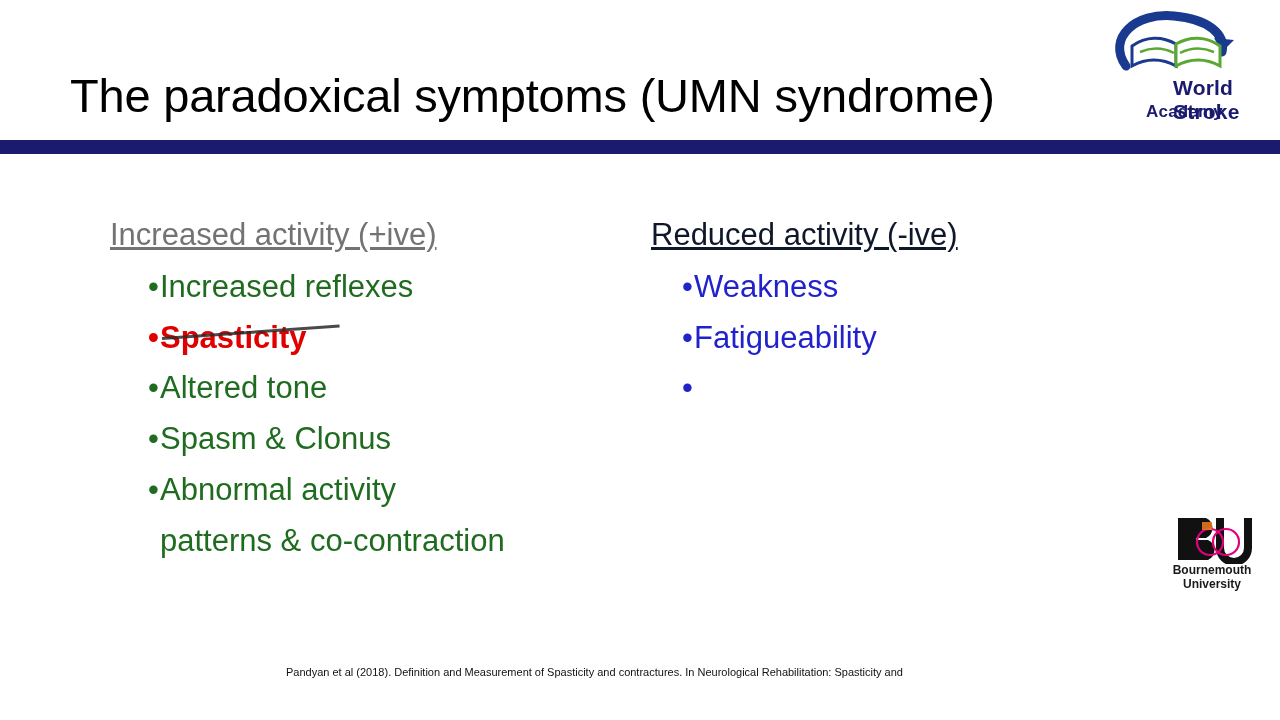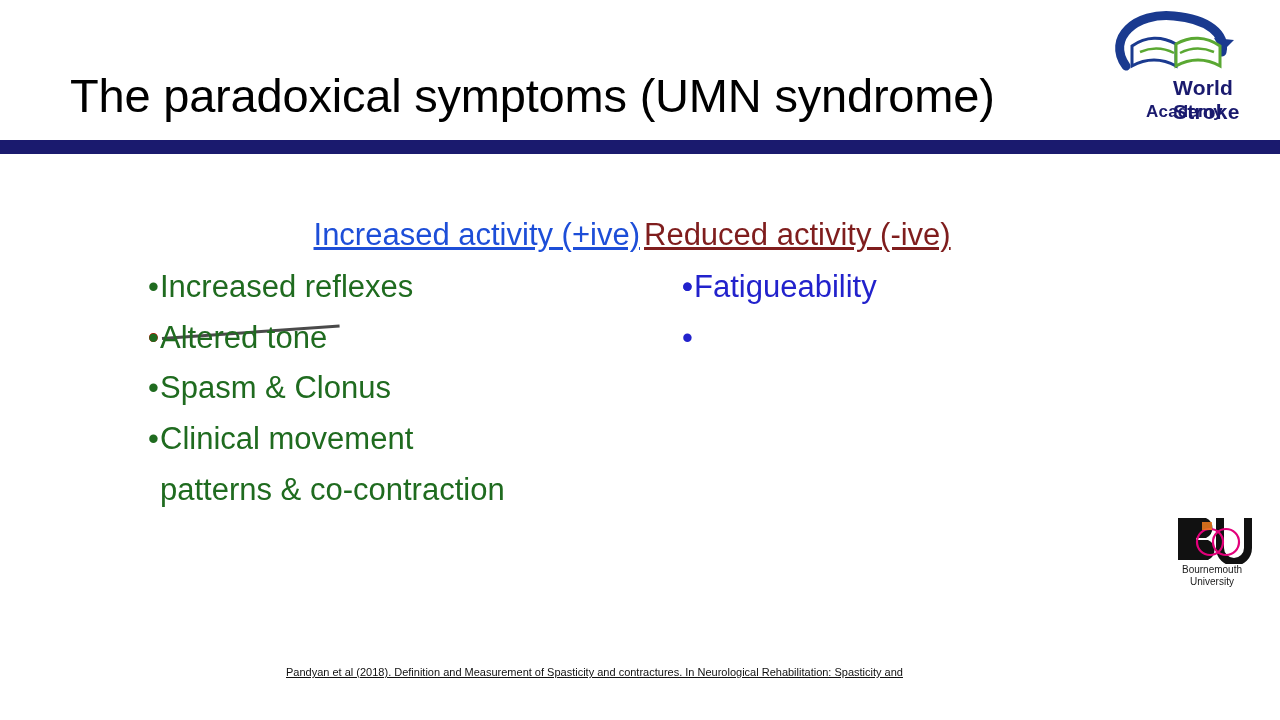--- a/index.html
+++ b/index.html
@@ -60,7 +60,7 @@
     margin: 0 0 7px 0;
     white-space: nowrap;
   }
-  .col-left .col-heading  { color: #1d4ed8; text-align: right; }
+  .col-left .col-heading  { color: #737373; }
   .col-right .col-heading { color: #7f1d1d; }
 
   ul.bullets {

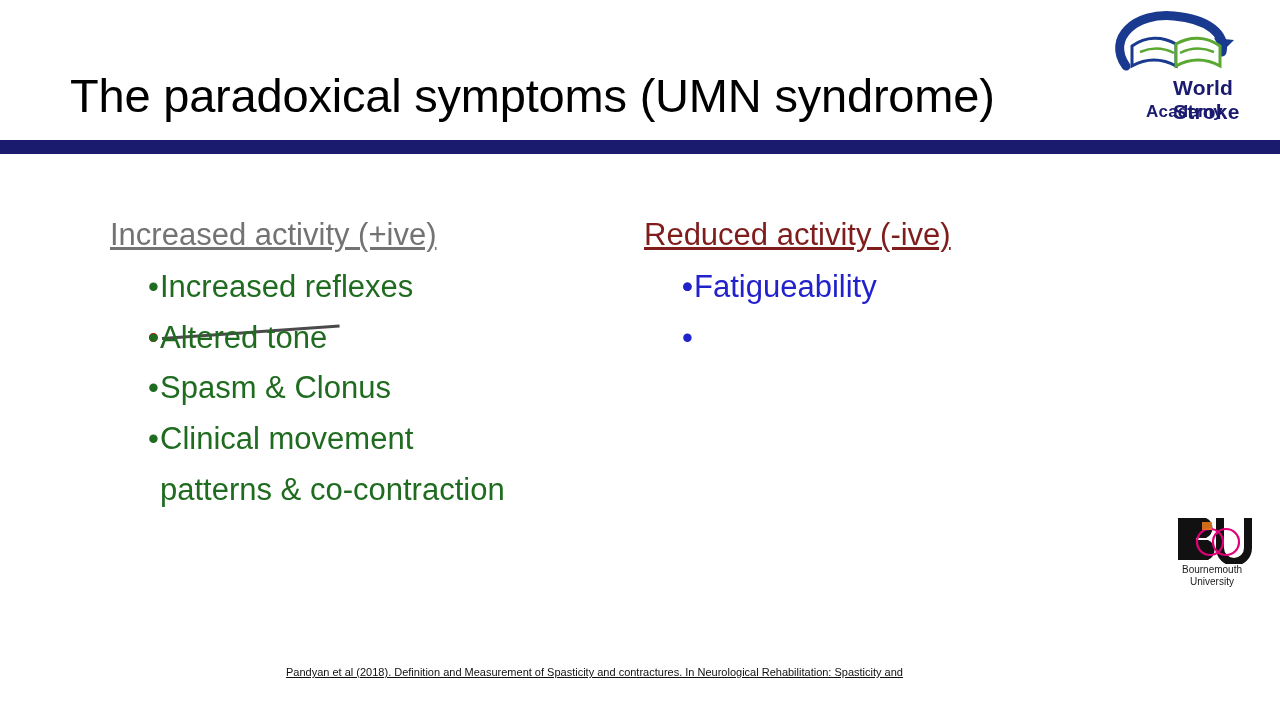--- a/index.html
+++ b/index.html
@@ -61,7 +61,7 @@
     white-space: nowrap;
   }
   .col-left .col-heading  { color: #737373; }
-  .col-right .col-heading { color: #7f1d1d; }
+  .col-right .col-heading { color: #0f172a; margin-left: 7px; }
 
   ul.bullets {
     list-style: none;

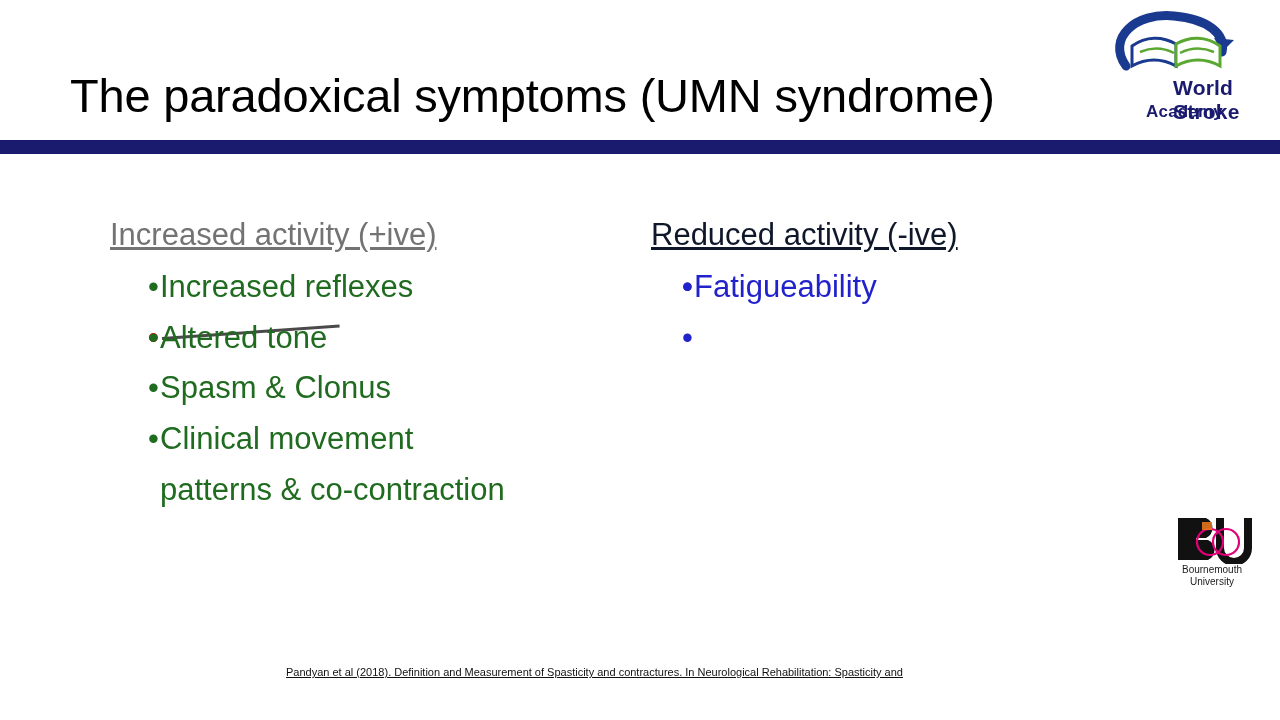--- a/index.html
+++ b/index.html
@@ -209,6 +209,7 @@
     <ul class="bullets">
       <li>
         <span class="bullet-dot">•</span>
+        <span>Weakness</span>
       </li>
       <li>
         <span class="bullet-dot">•</span>

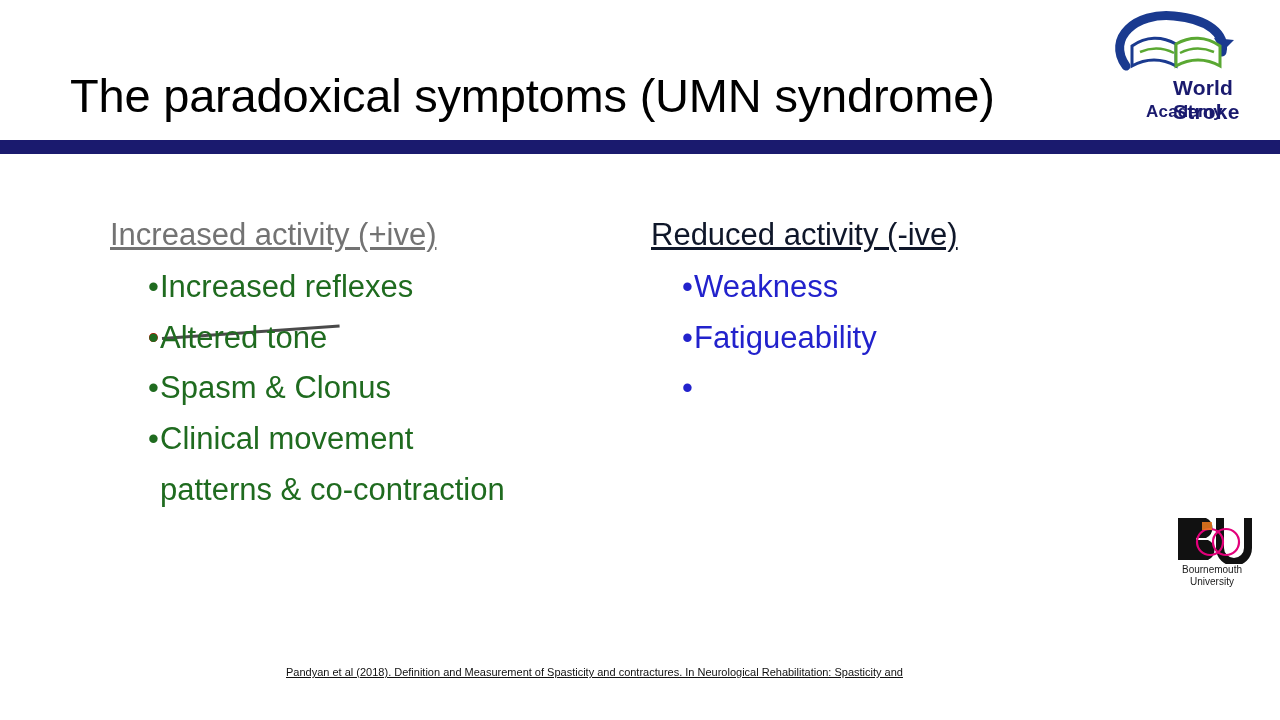--- a/index.html
+++ b/index.html
@@ -184,6 +184,7 @@
       </li>
       <li class="emphasis">
         <span class="bullet-dot">•</span>
+        <span>Spasticity</span>
         <span class="strike-mark"></span>
       </li>
       <li>

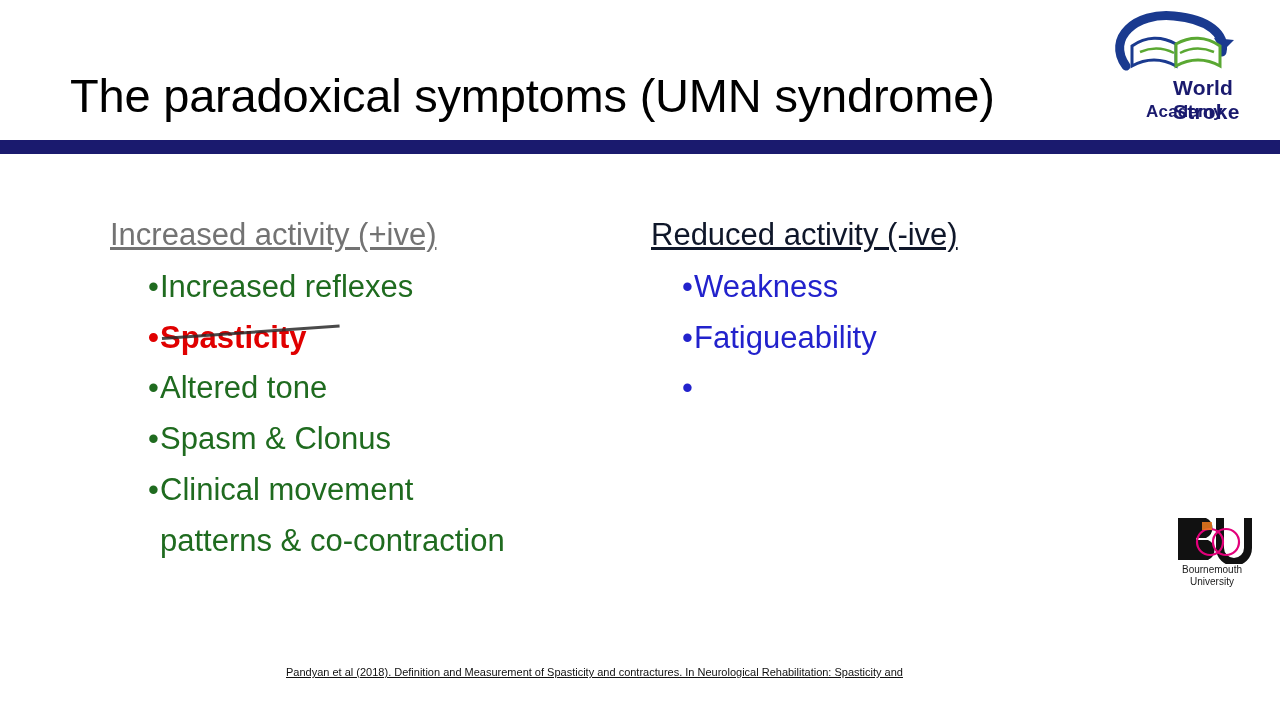--- a/index.html
+++ b/index.html
@@ -197,7 +197,7 @@
       </li>
       <li>
         <span class="bullet-dot">•</span>
-        <span>Clinical movement</span>
+        <span>Abnormal activity</span>
       </li>
       <li class="cont">
         <span>patterns &amp; co-contraction</span>

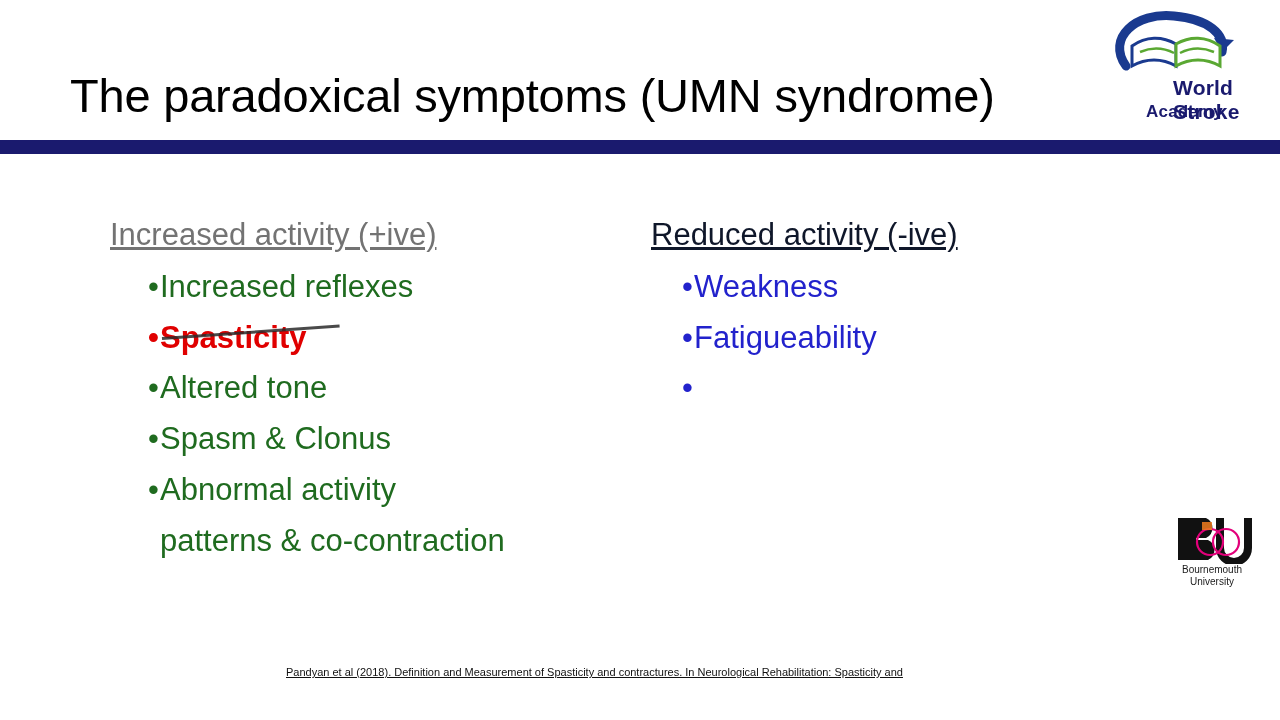--- a/index.html
+++ b/index.html
@@ -160,8 +160,8 @@
     top: 48px;
     width: 96px;
     text-align: center;
-    font-size: 10px;
-    font-weight: normal;
+    font-size: 12px;
+    font-weight: bold;
     color: #1a1a1a;
     line-height: 1.15;
   }

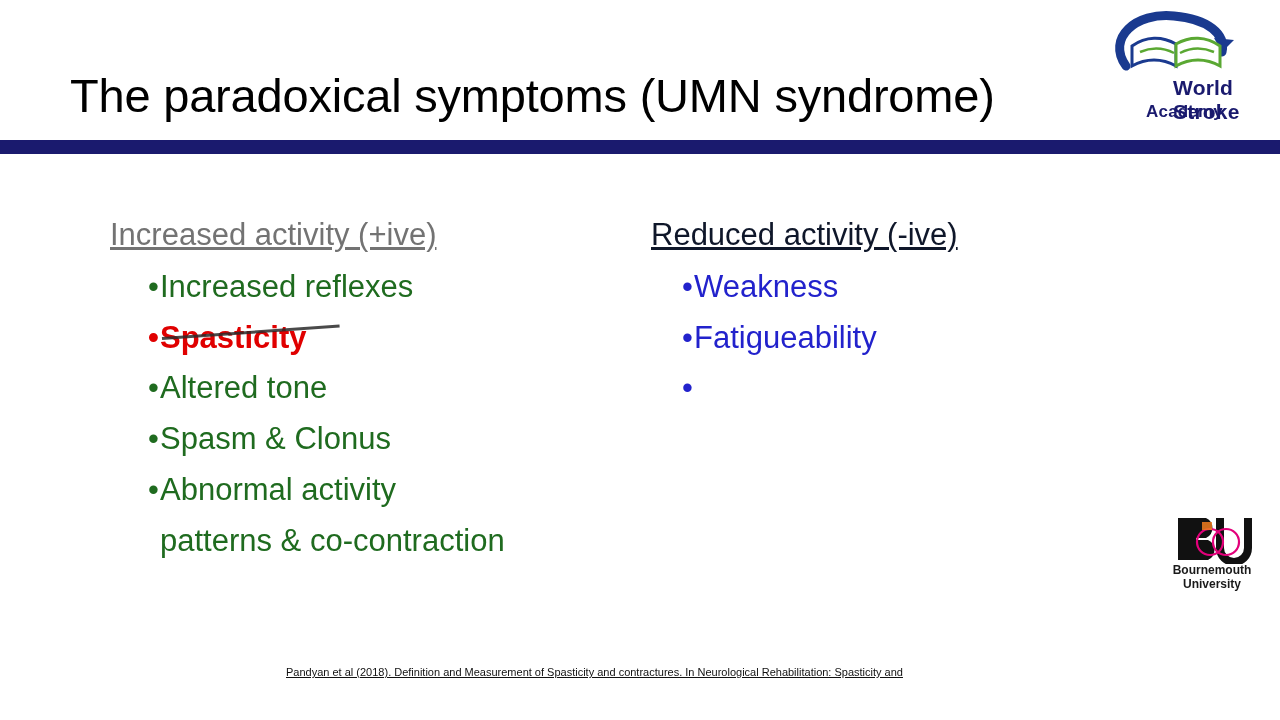--- a/index.html
+++ b/index.html
@@ -116,7 +116,6 @@
     font-size: 11px;
     line-height: 1.55;
     color: #111111;
-    text-decoration: underline;
   }
 
   

